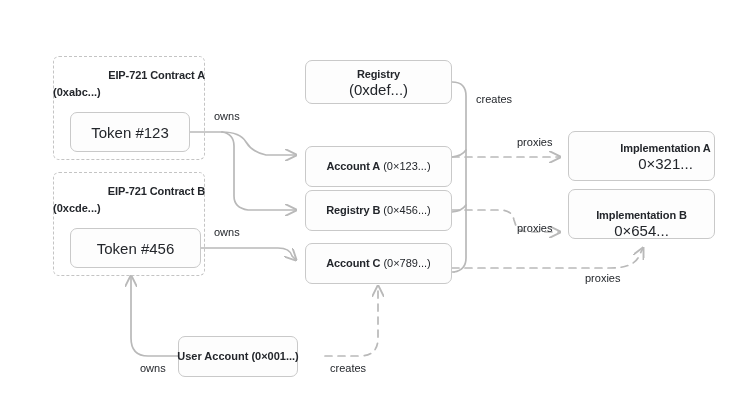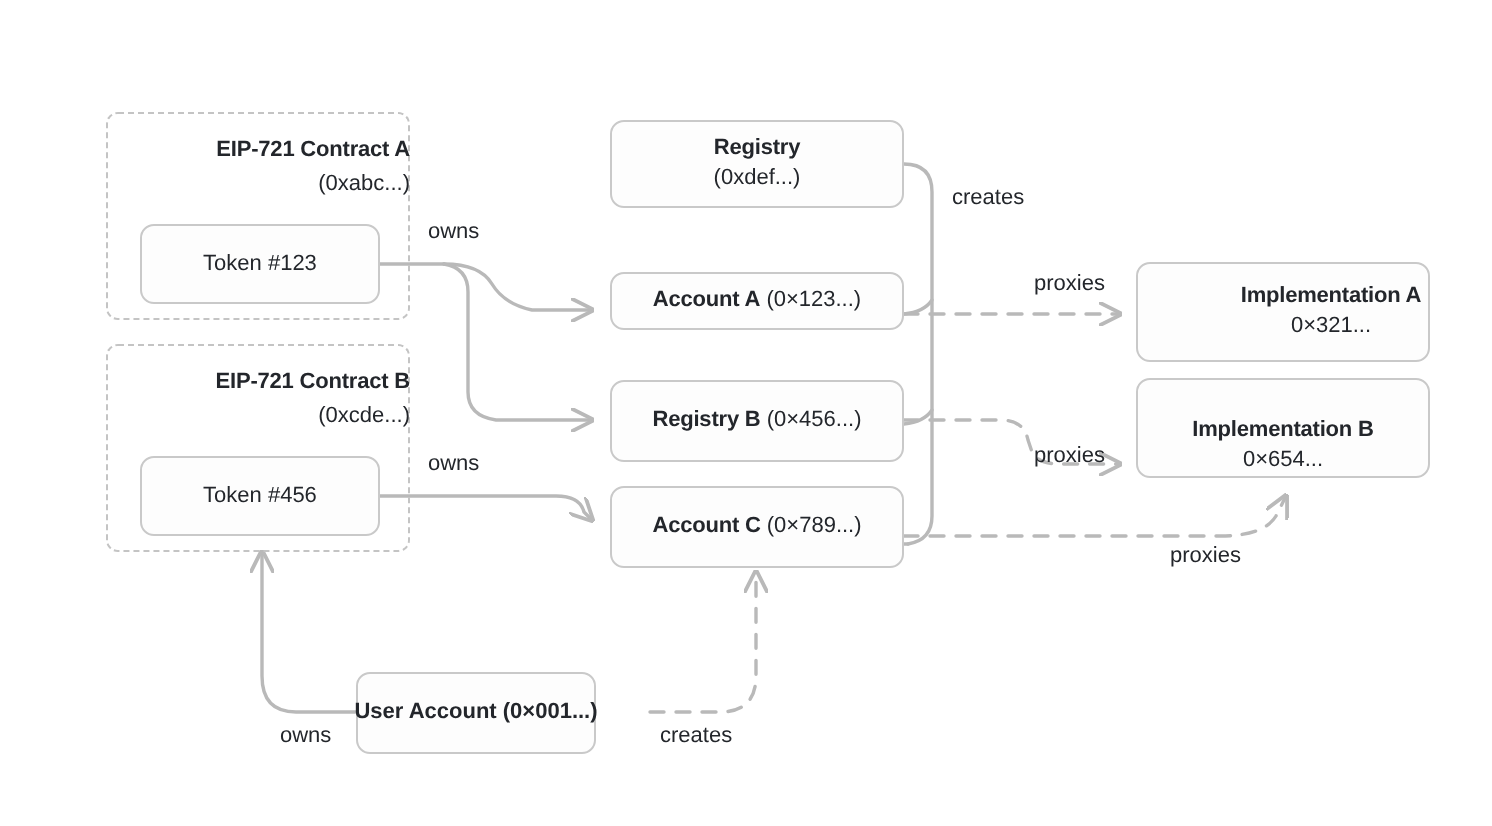--- a/index.html
+++ b/index.html
@@ -57,9 +57,9 @@
     position: absolute;
     left: 0;
     right: 0;
-    text-align: right;
+    text-align: left;
     font-size: 11px;
-    font-weight: normal;
+    font-weight: bold;
     color: #23262b;
   }
   .line1 {

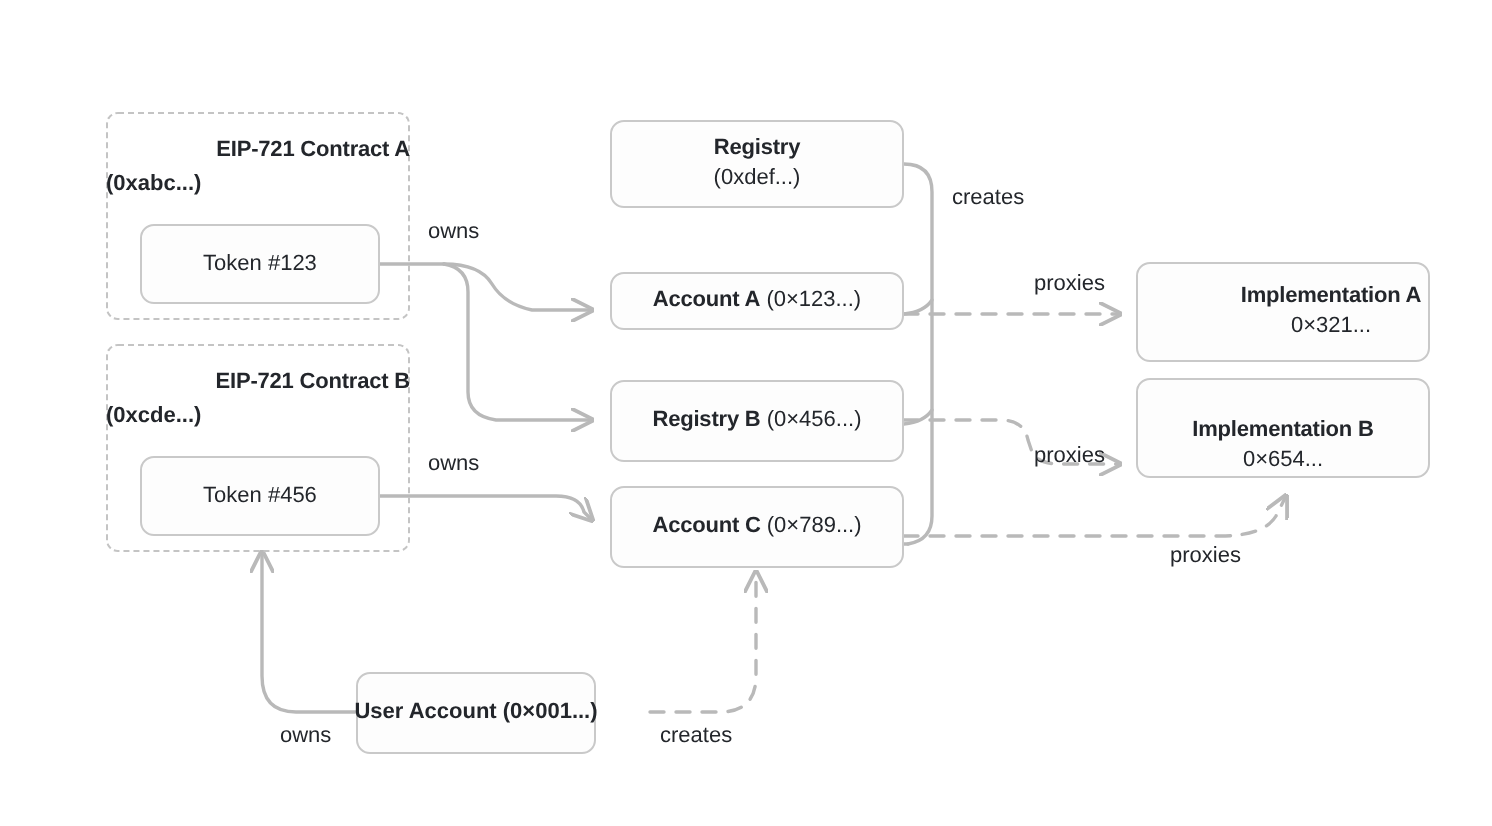--- a/index.html
+++ b/index.html
@@ -69,7 +69,7 @@
     letter-spacing: -0.1px;
   }
   .line2 {
-    font-size: 11px;
+    font-size: 15px;
     font-weight: normal;
     line-height: 15px;
   }

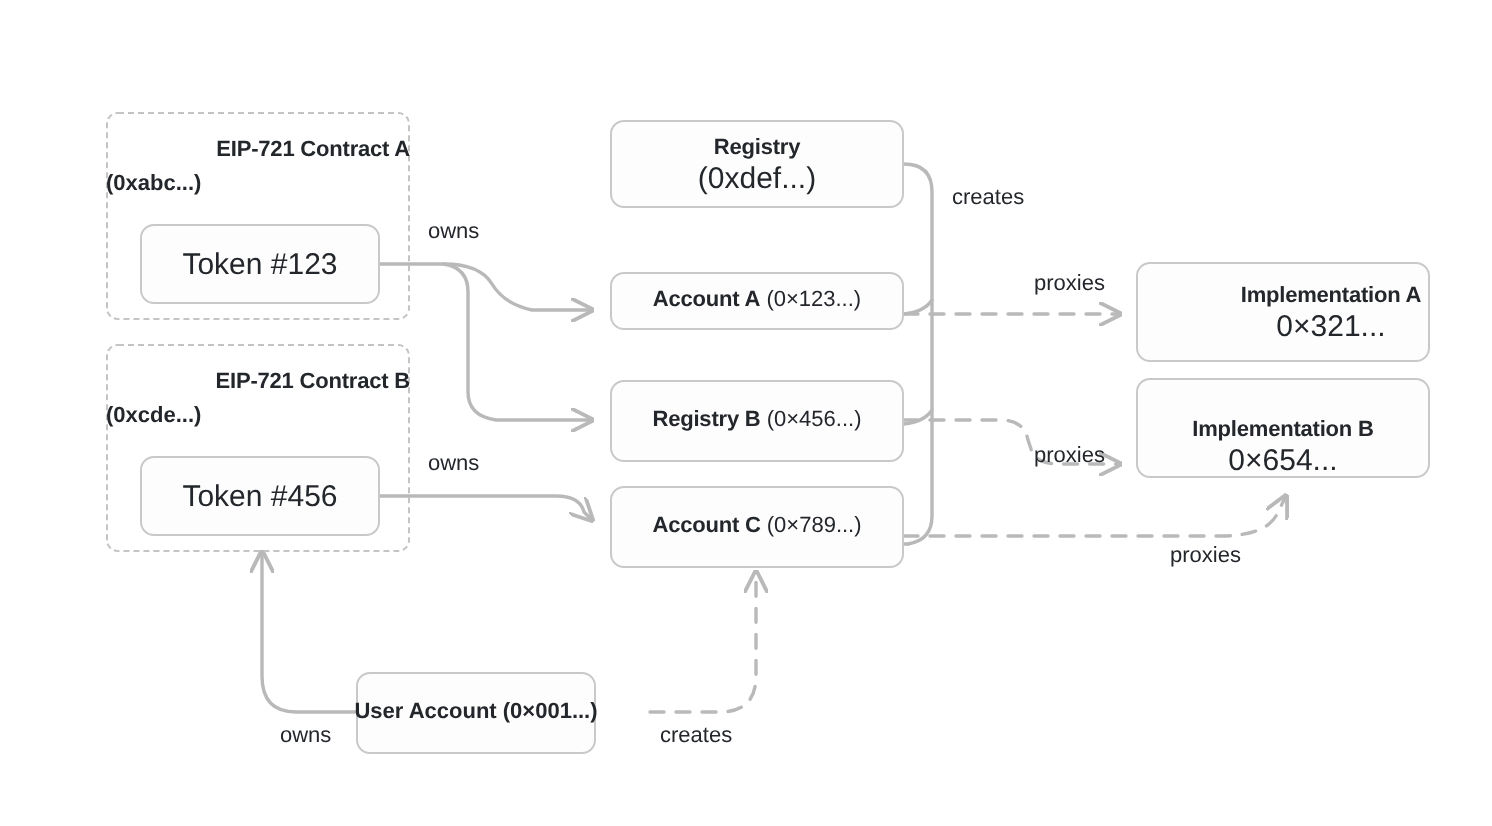--- a/index.html
+++ b/index.html
@@ -150,7 +150,7 @@
     <span class="line2">(0xdef...)</span>
   </div>
 
-  <div class="node" style="left:305px; top:136px; width:147px; height:29px;">
+  <div class="node" style="left:305px; top:146px; width:147px; height:41px;">
     <span class="inline-node">
       <span class="strong">Account A</span><span class="norm"> </span><span class="norm">(0×123...)</span>
     </span>

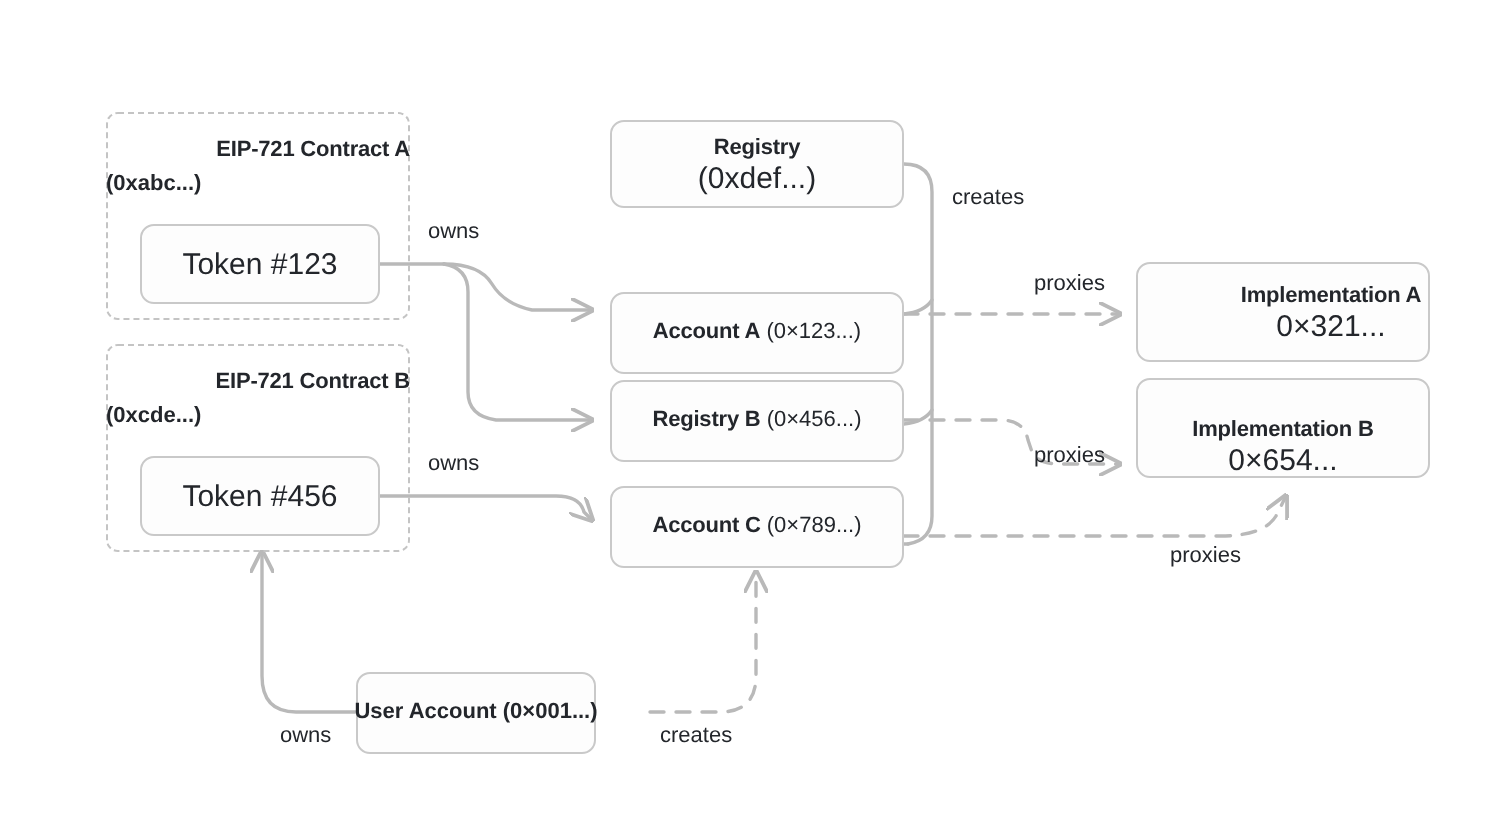--- a/index.html
+++ b/index.html
@@ -141,7 +141,7 @@
   <div class="group-box" style="left:53px; top:172px; width:152px; height:104px;"></div>
   <div class="group-title" style="left:53px; width:152px; top:185px;">EIP-721 Contract B</div>
   <div class="group-sub" style="left:53px; width:152px; top:202px;">(0xcde...)</div>
-  <div class="node" style="left:70px; top:228px; width:120px; height:40px;">
+  <div class="node" style="left:70px; top:228px; width:131px; height:40px;">
     <span class="line2">Token #456</span>
   </div>
 

